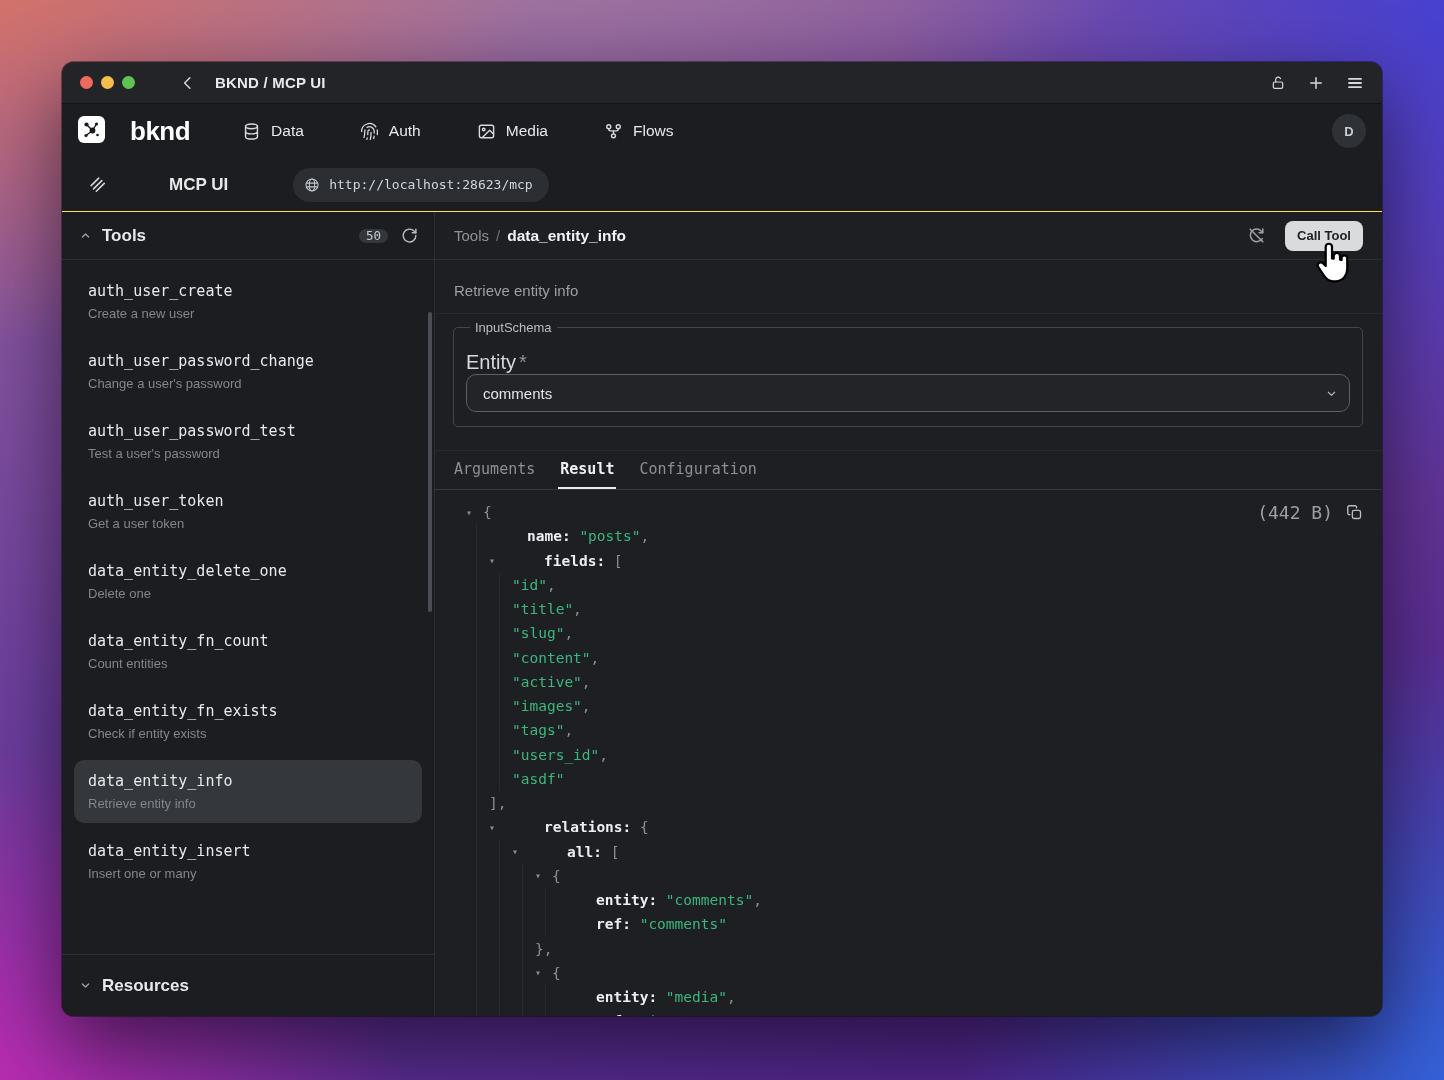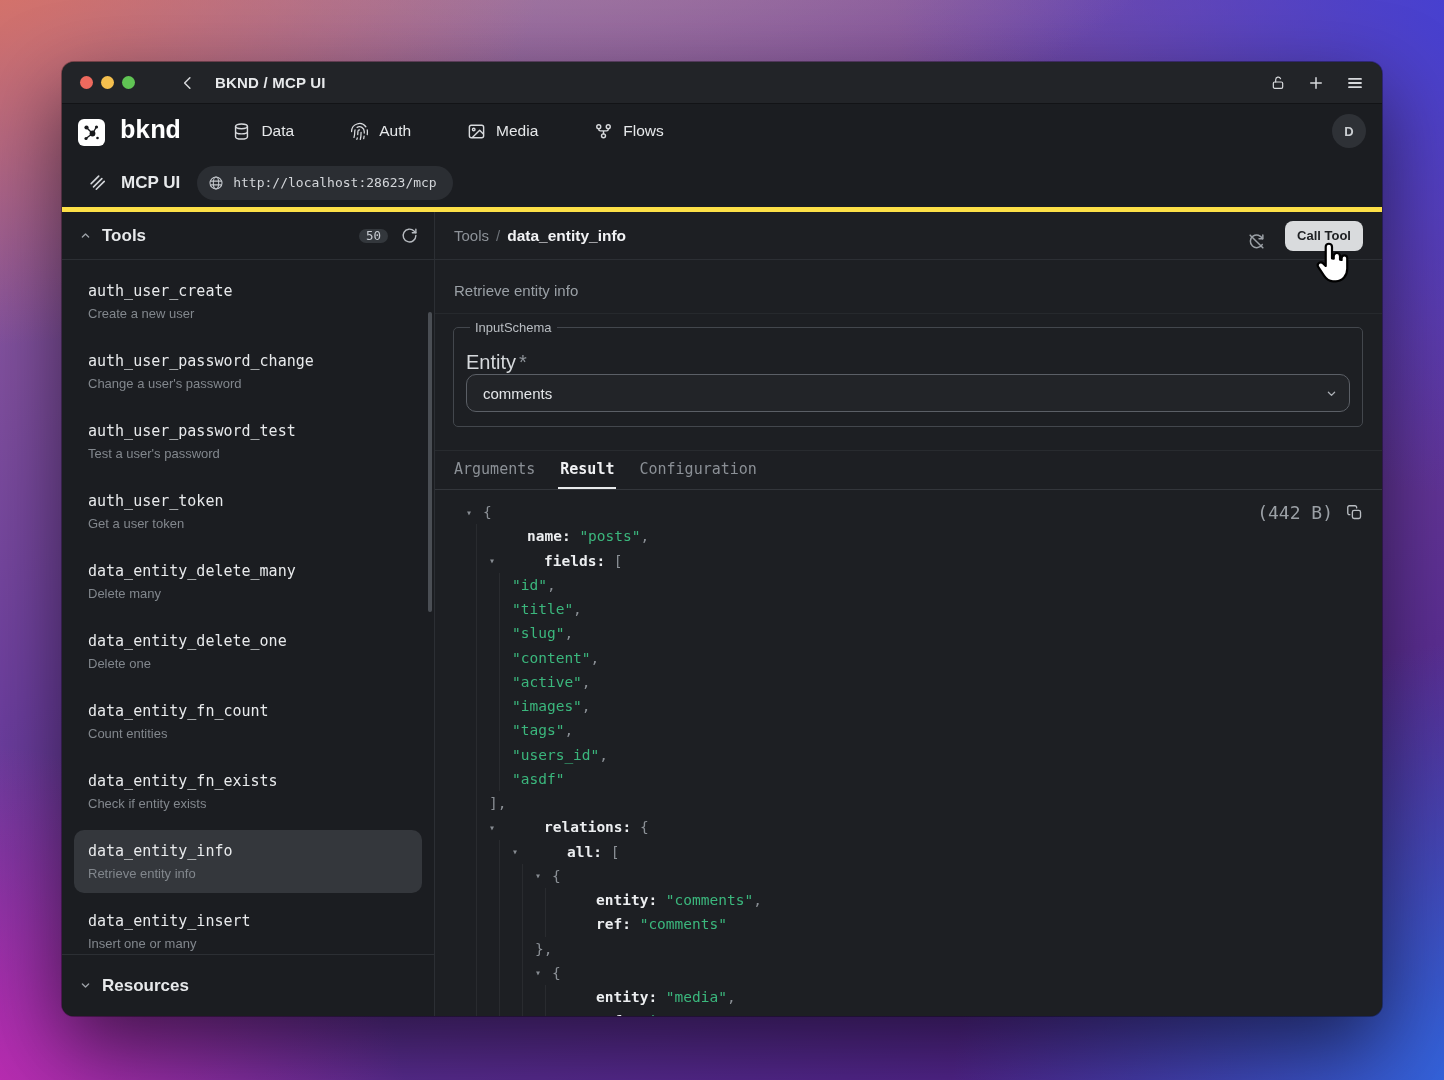--- a/index.html
+++ b/index.html
@@ -39,7 +39,7 @@
   
   .navbar{ position:absolute; top:42px; left:0; right:0; height:54px;
     background:#1b1d21; display:flex; align-items:center; padding:0 16px; }
-  .brand{ display:flex; align-items:flex-end; gap:15px;font-family:Liberation Mono, monospace; }
+  .brand{ display:flex; align-items:flex-start; gap:25px; }
   .brand-mark{ width:27px; height:27px; }
   .brand-name{ font-size:26px; font-weight:800; letter-spacing:-.5px; color:#fff; }
   .nav-items{ display:flex; align-items:center; gap:56px; margin-left:52px; }

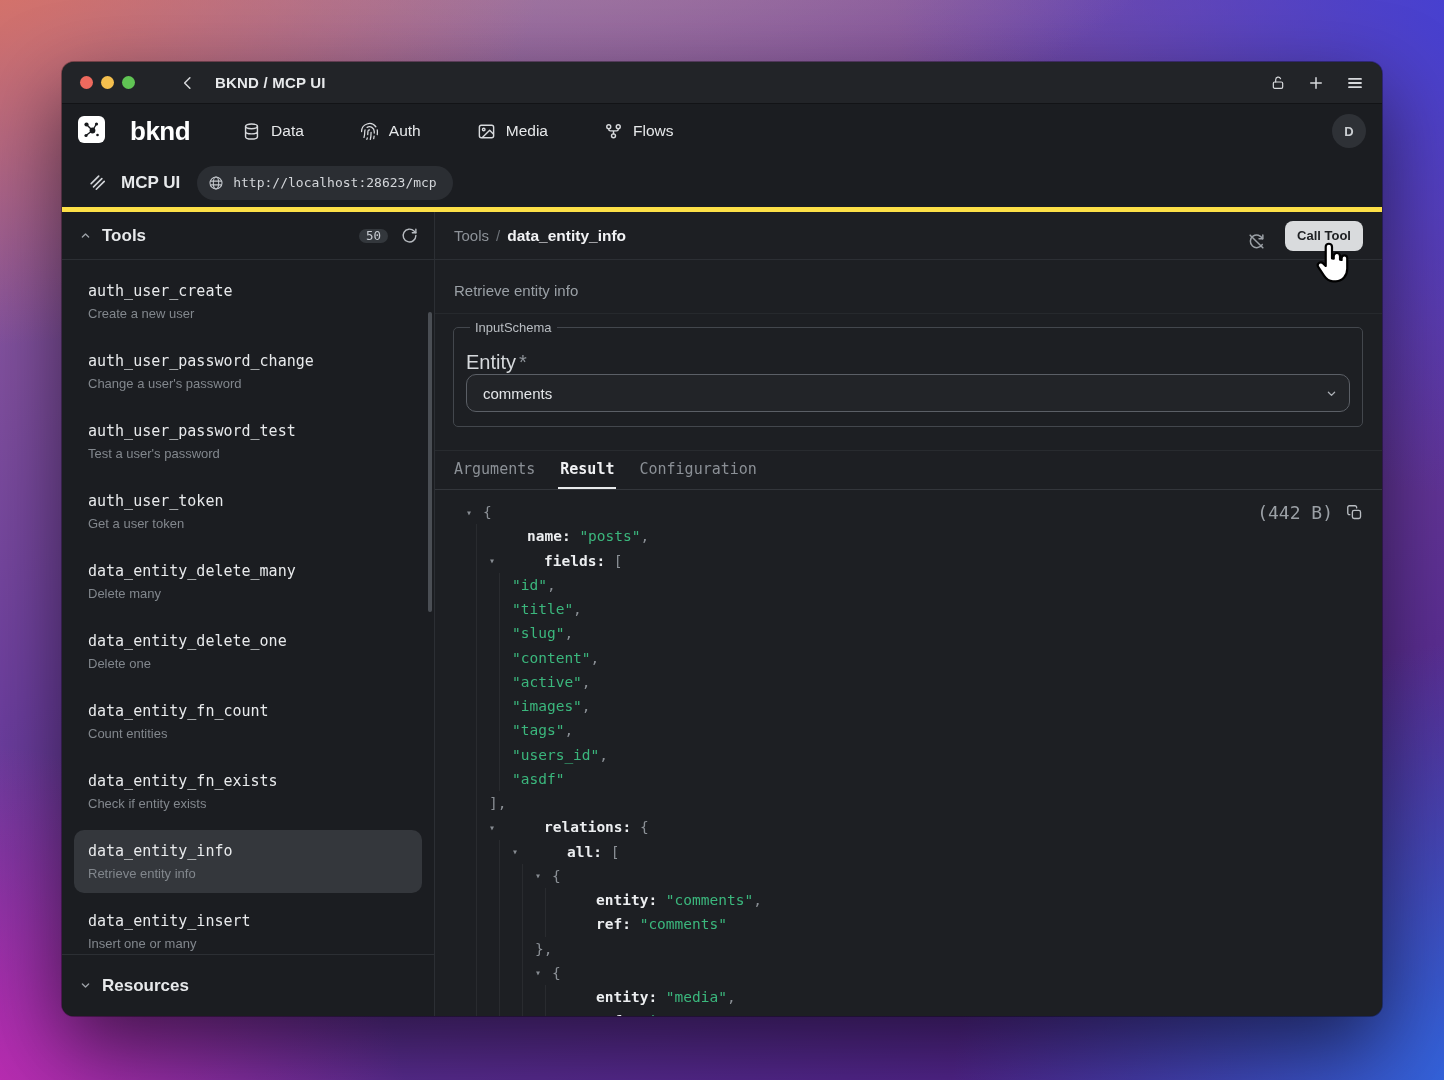--- a/index.html
+++ b/index.html
@@ -50,7 +50,7 @@
 
   
   .subheader{ position:absolute; top:96px; left:0; right:0; height:54px;
-    background:#1b1d21; border-bottom:5px solid #fde047; display:flex; align-items:center; padding:0 26px; }
+    background:#1b1d21; border-bottom:1px solid #fde047; display:flex; align-items:center; padding:0 26px;gap:48px; }
   .sub-icon{ color:#cfd2d6; }
   .sub-title{ margin-left:14px; font-size:17px; font-weight:700; }
   .url-pill{ margin-left:17px; height:34px; background:#2b2e33; border-radius:17px;

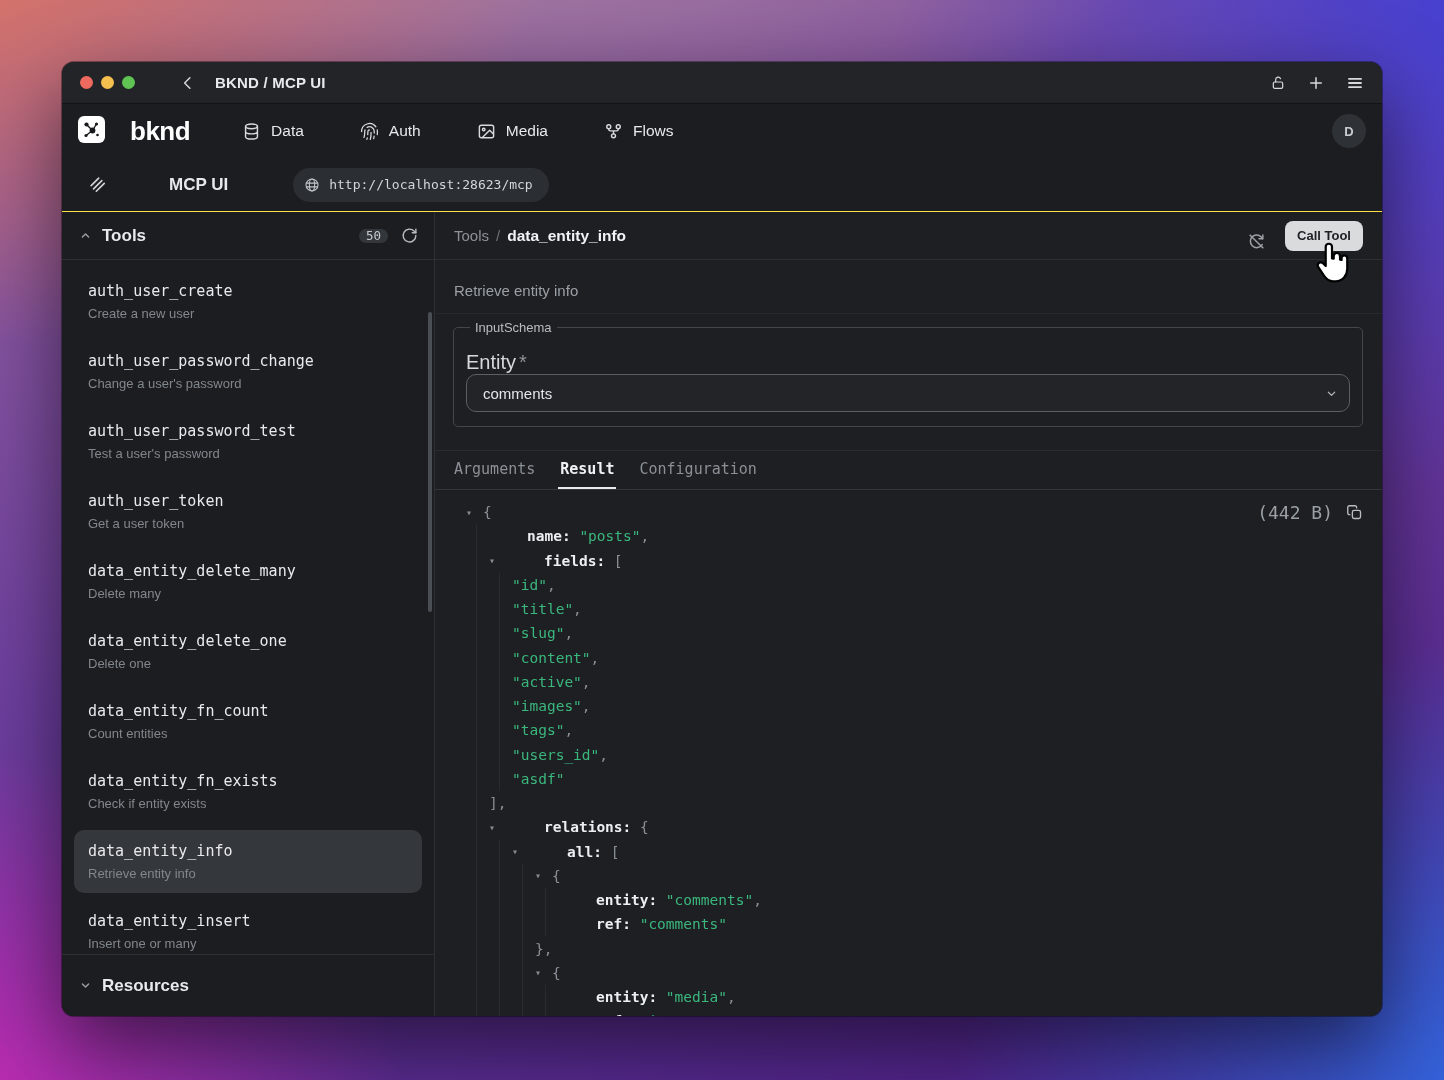--- a/index.html
+++ b/index.html
@@ -83,7 +83,7 @@
   .crumb-section{ color:#8d9298; font-size:15px; cursor:pointer; }
   .crumb-sep{ color:#6d7278; font-size:15px; margin:0 7px; }
   .crumb-current{ color:#f2f3f5; font-size:15.5px; font-weight:700; }
-  .mh-right{ margin-left:auto; display:flex; align-items:flex-end; gap:19px; }
+  .mh-right{ margin-left:auto; display:flex; align-items:center; gap:19px; }
   .refresh-off{ color:#9ba0a6; cursor:pointer; }
   .call-tool{ height:30px; padding:0 12px; border:none; border-radius:8px; background:#d9dbdd; color:#1d1f22;
     font-family:"Liberation Sans", sans-serif; font-size:13px; font-weight:700; cursor:pointer; }

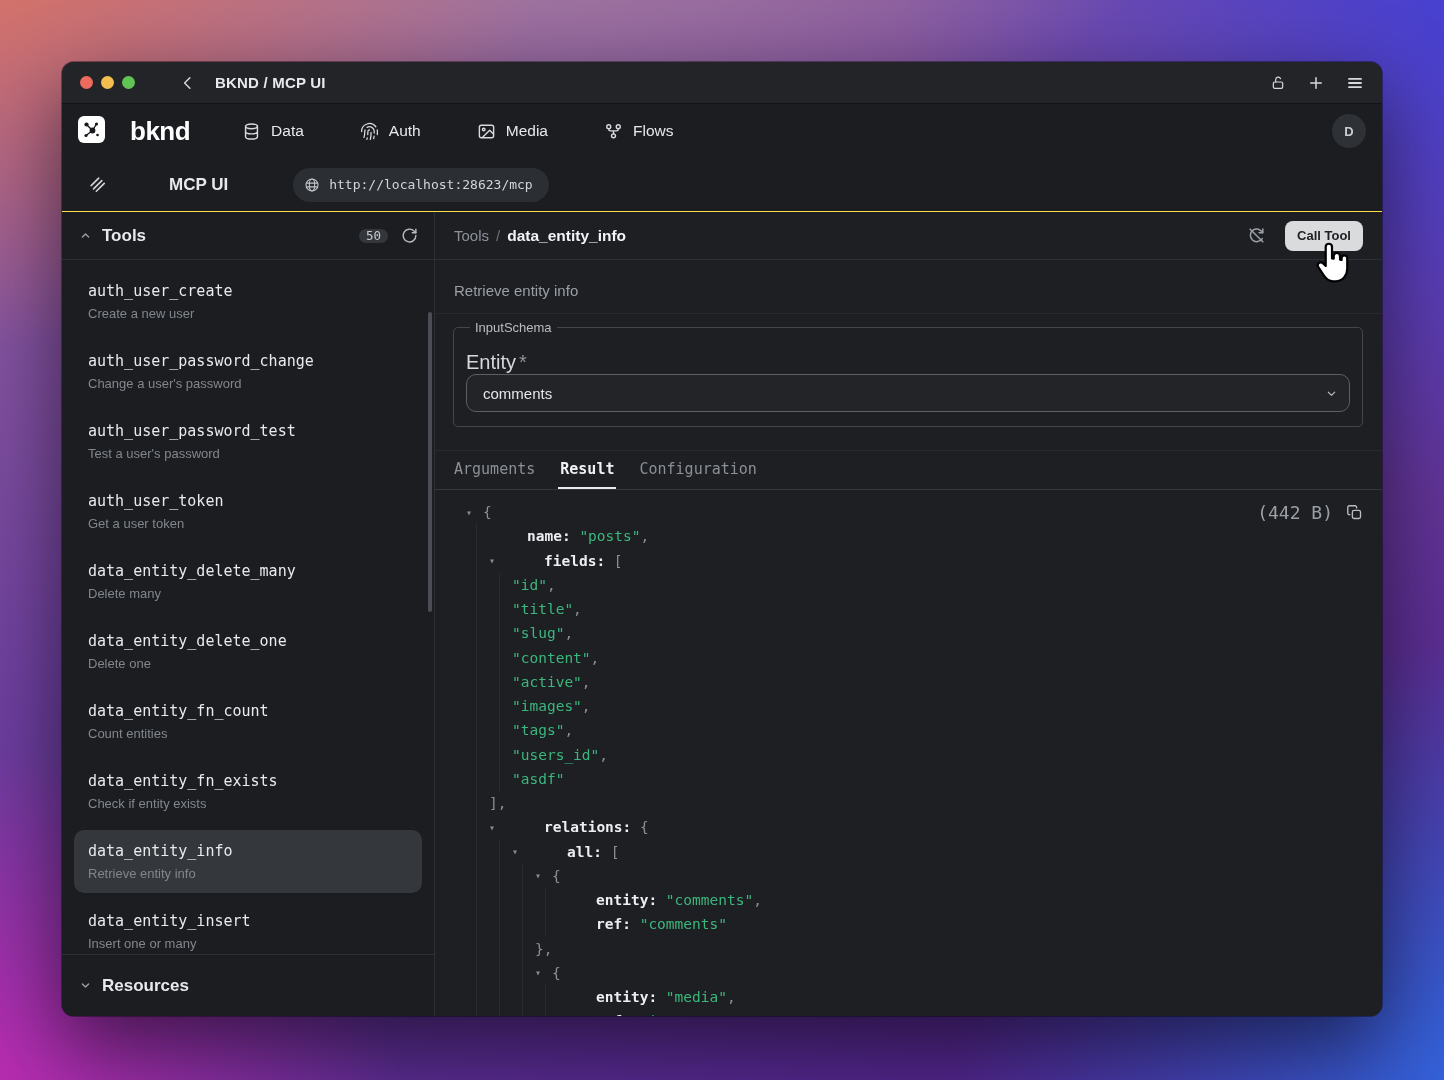--- a/index.html
+++ b/index.html
@@ -281,10 +281,6 @@
           <div class="tool-item">
             <div class="tool-name">auth_user_token</div>
             <div class="tool-desc">Get a user token</div>
-          </div>
-          <div class="tool-item">
-            <div class="tool-name">data_entity_delete_many</div>
-            <div class="tool-desc">Delete many</div>
           </div>
           <div class="tool-item">
             <div class="tool-name">data_entity_delete_one</div>

